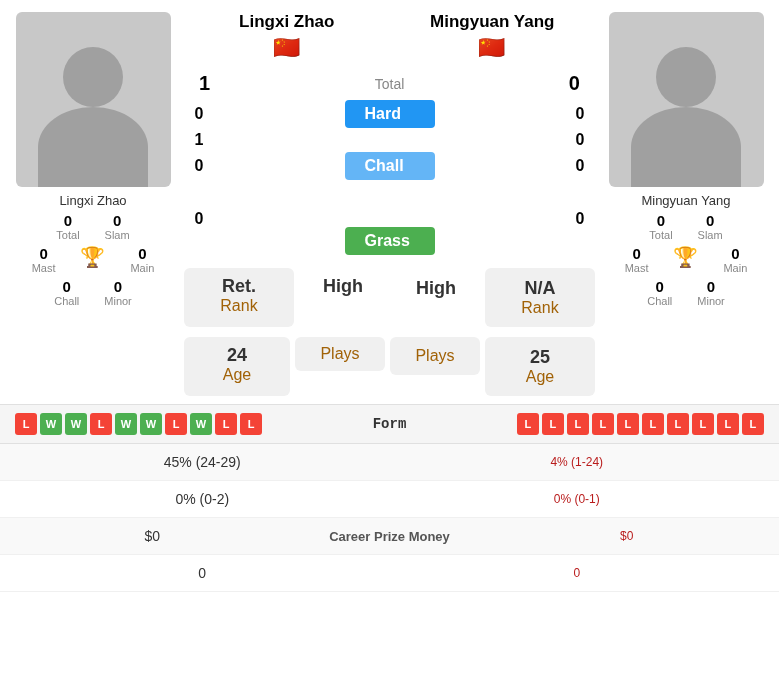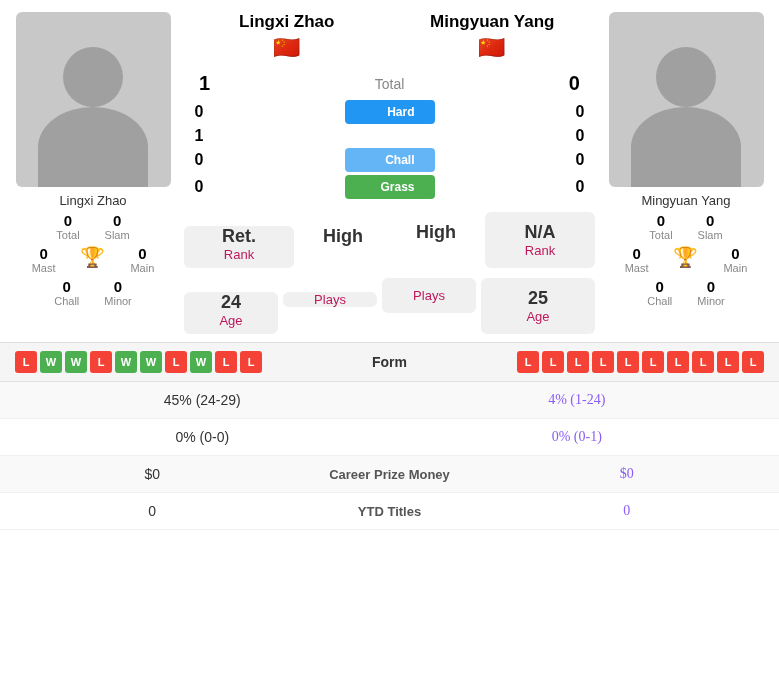--- a/index.html
+++ b/index.html
@@ -59,11 +59,11 @@
       border: none;
       border-radius: 4px;
       padding: 5px 20px;
-      font-size: 12px;
+      font-size: 16px;
       font-weight: bold;
       cursor: default;
       min-width: 90px;
-      text-align: right;
+      text-align: left;
     }
 
     .surface-hard { background: #2196F3; }

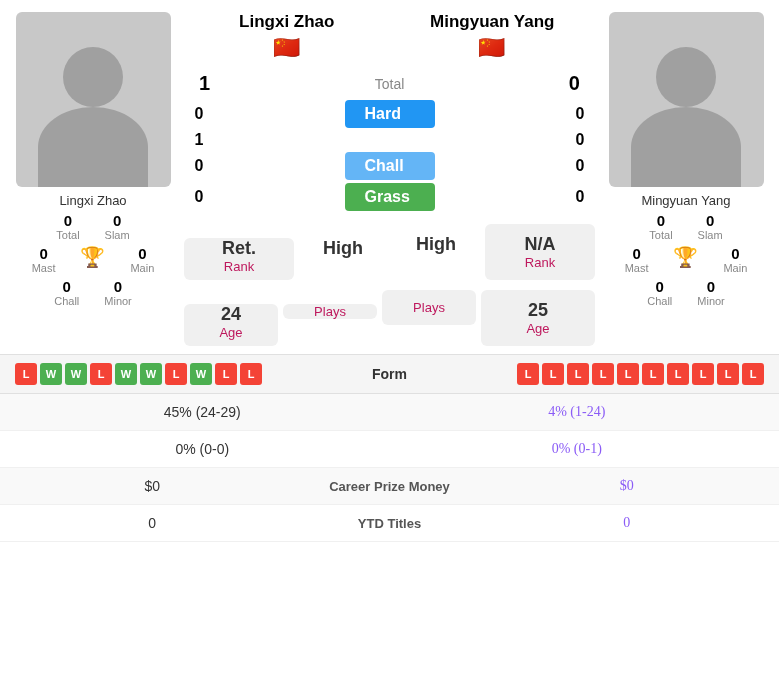--- a/index.html
+++ b/index.html
@@ -69,7 +69,7 @@
     .surface-hard { background: #2196F3; }
     .surface-clay { background: #FF9800; }
     .surface-indoor { background: #64B5F6; }
-    .surface-grass { background: #4CAF50; }
+    .surface-grass { background: #4CAF50; margin-top: 44px; }
 
     
     .form-section {

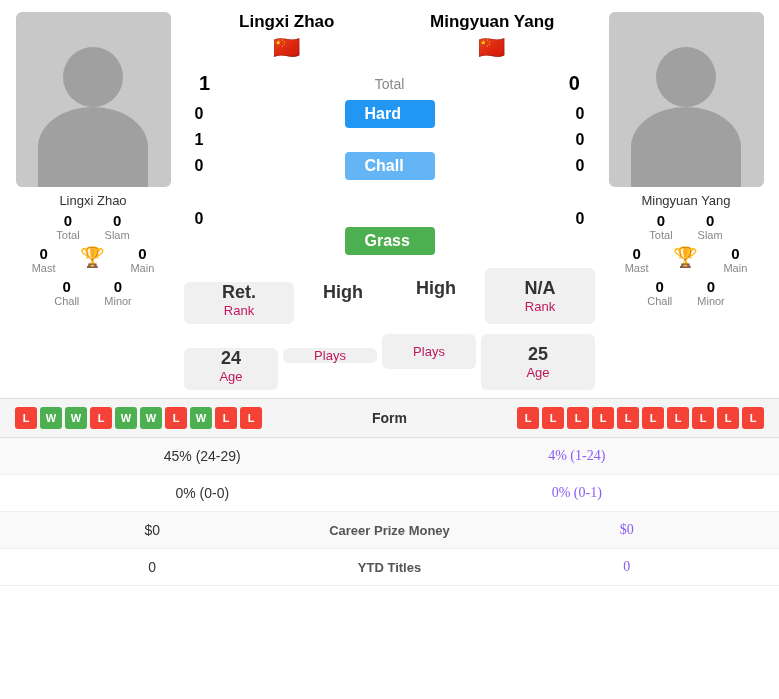--- a/index.html
+++ b/index.html
@@ -204,10 +204,10 @@
     .left-stats-panel {
       background: #f0f0f0;
       border-radius: 6px;
-      padding: 0;
+      padding: 8px;
       width: 110px;
       text-align: center;
-      margin-top: 14px;
+      margin-top: 0;
     }
 
     .right-stats-panel {

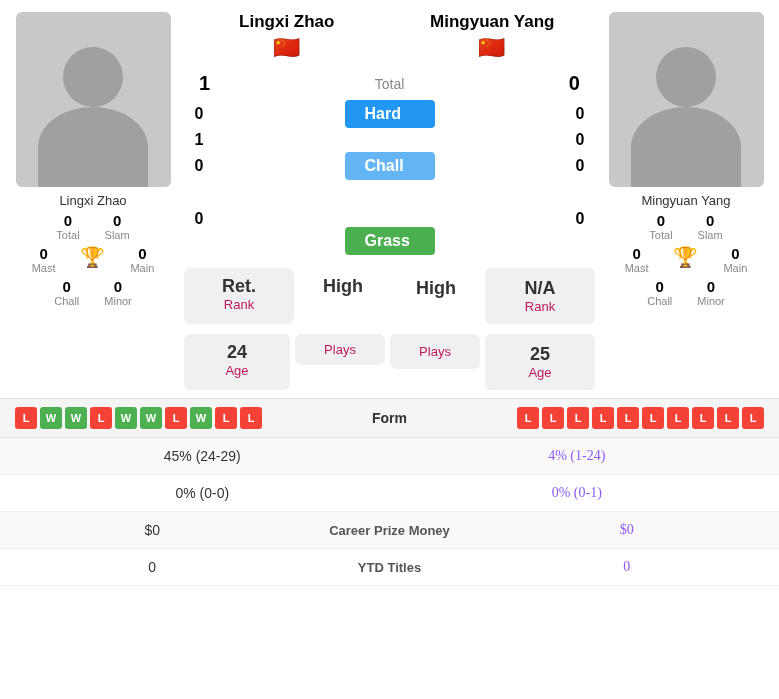--- a/index.html
+++ b/index.html
@@ -225,8 +225,8 @@
     }
 
     .panel-label {
-      font-size: 13px;
-      color: #be185d;
+      font-size: 16px;
+      color: #a16207;
     }
 
     

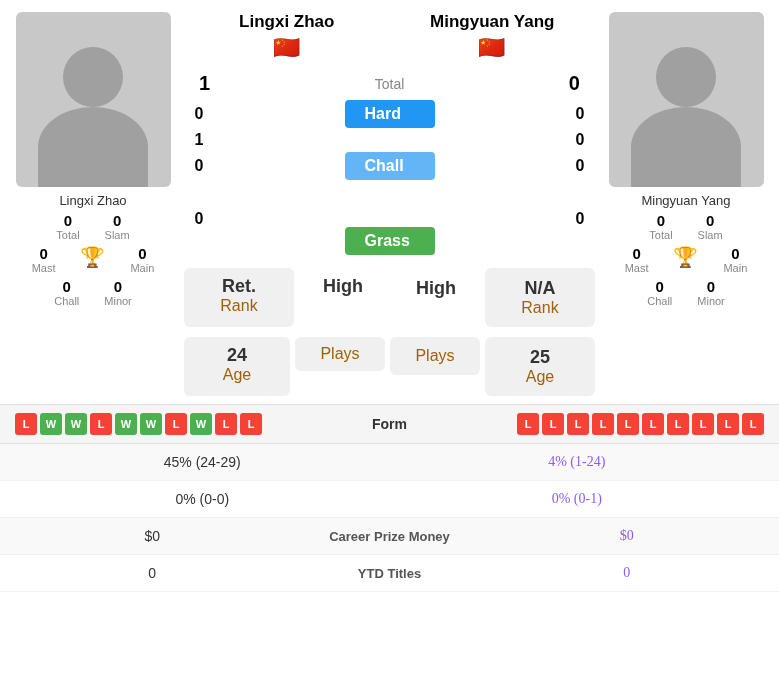--- a/index.html
+++ b/index.html
@@ -106,6 +106,7 @@
       font-size: 14px;
       font-weight: bold;
       color: #333;
+      font-family: Liberation Mono, monospace;
     }
 
     

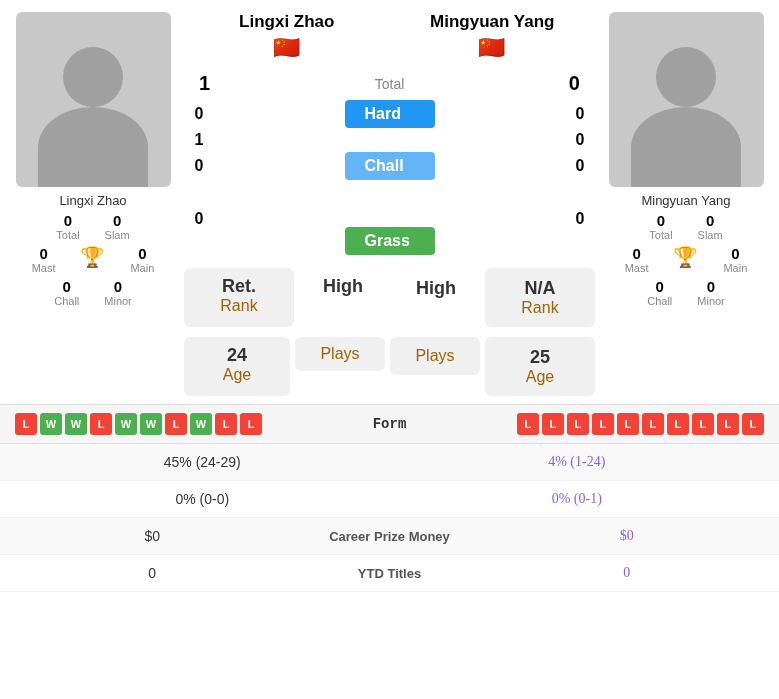--- a/index.html
+++ b/index.html
@@ -148,9 +148,8 @@
     .stat-right-val {
       flex: 1;
       text-align: center;
-      font-size: 14px;
-      color: #8b5cf6;
-      font-family: Liberation Serif, serif;
+      font-size: 12px;
+      color: #b91c1c;
     }
 
     

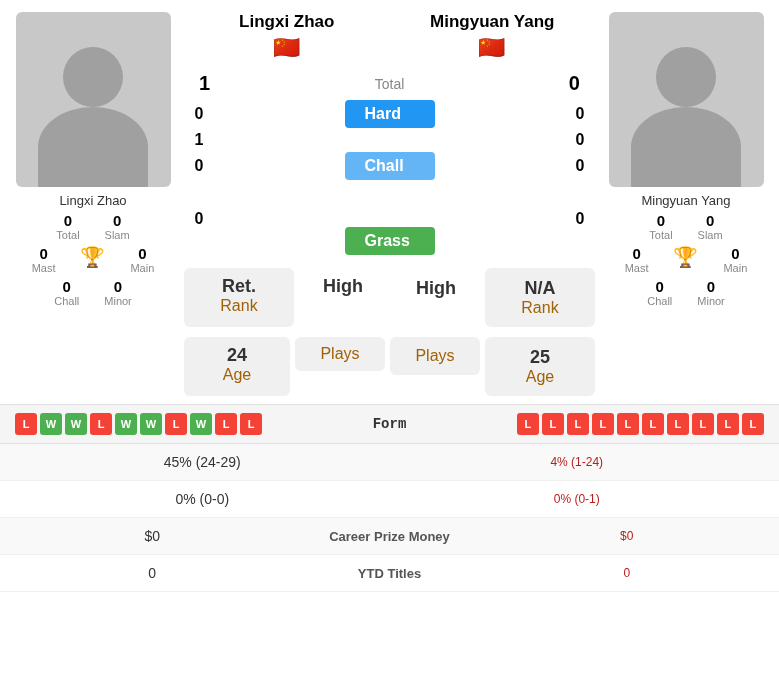--- a/index.html
+++ b/index.html
@@ -487,7 +487,7 @@
       <span class="stat-right-val">4% (1-24)</span>
     </div>
       <div class="stat-data-row">
-      <span class="stat-left-val">0% (0-0)</span>
+      <span class="stat-left-val">0% (0-2)</span>
       <span class="stat-right-val">0% (0-1)</span>
     </div>
       <div class="stat-data-row">

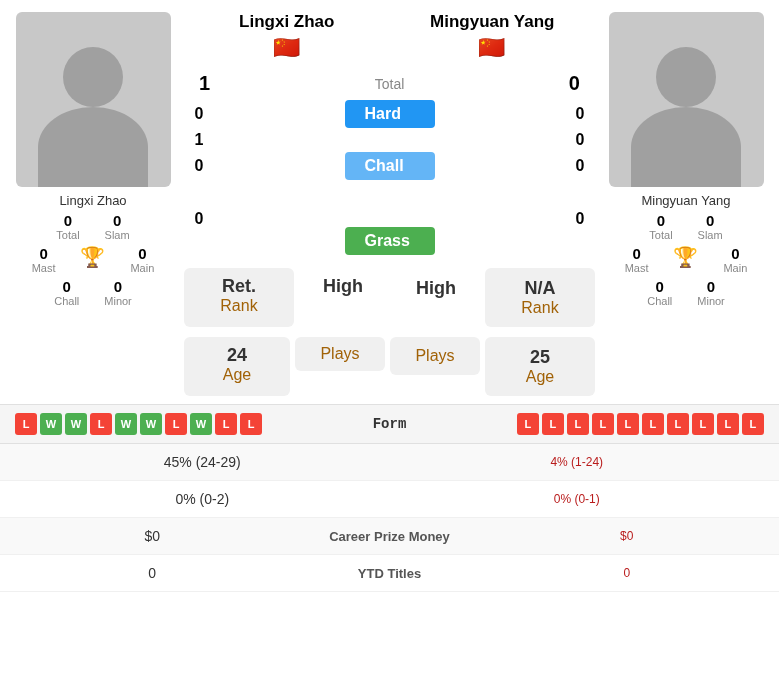--- a/index.html
+++ b/index.html
@@ -497,7 +497,6 @@
     </div>
       <div class="stat-data-row">
       <span class="stat-left-val">0</span>
-      <span class="stat-center-label">YTD Titles</span>
       <span class="stat-right-val">0</span>
     </div>
     </div>

